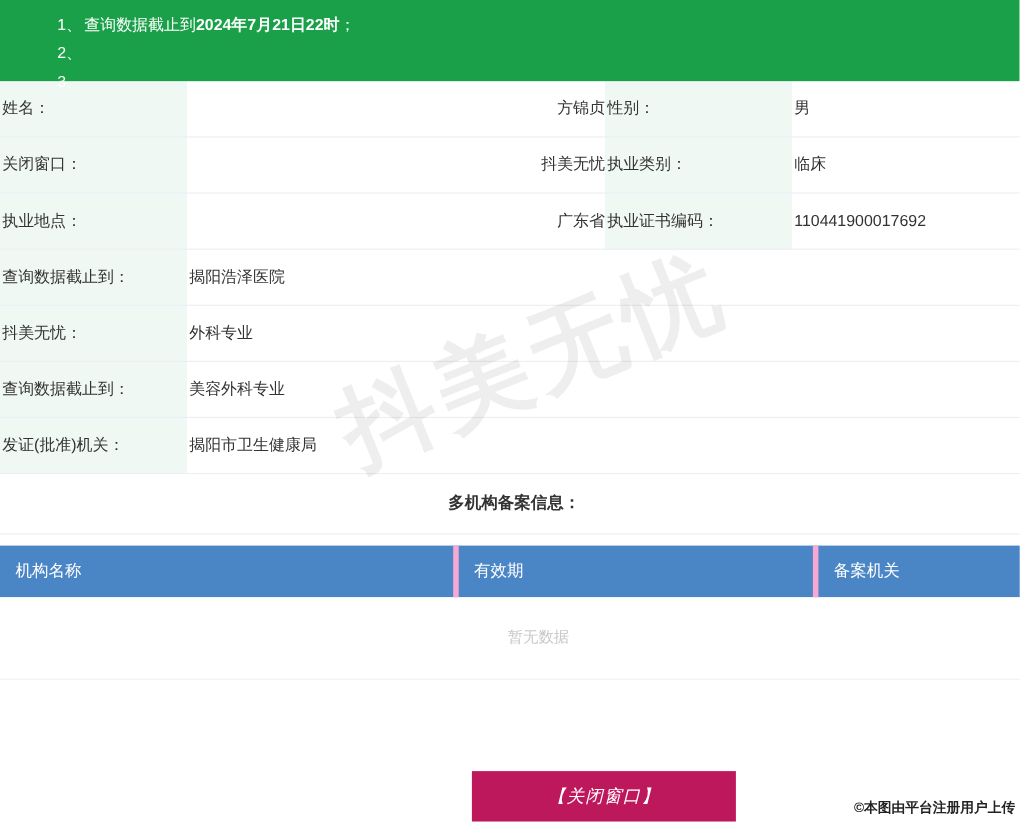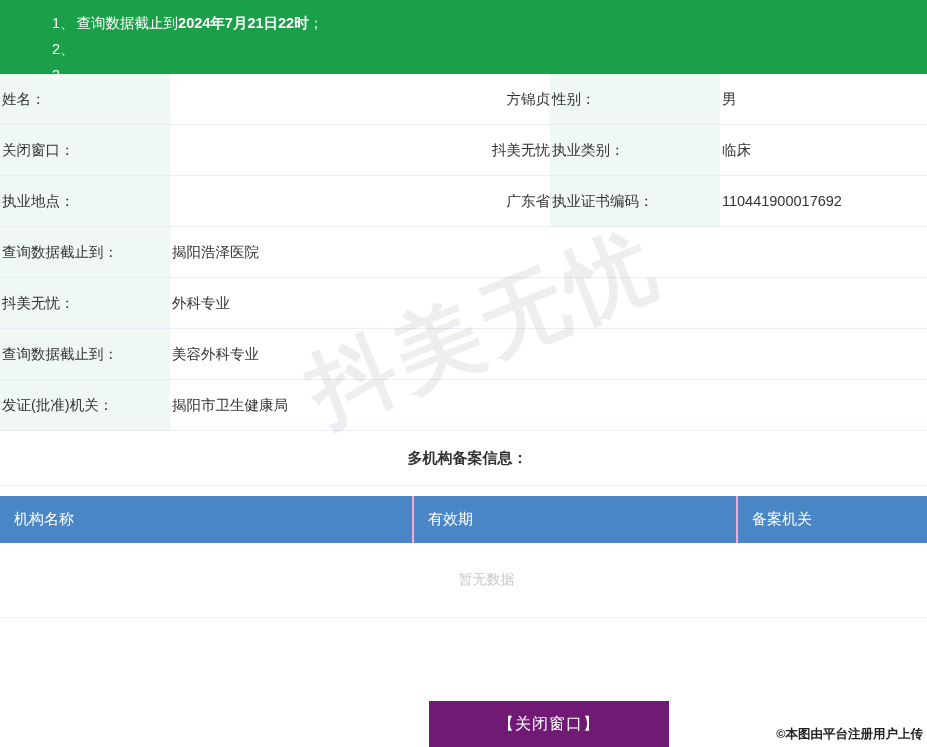--- a/index.html
+++ b/index.html
@@ -96,7 +96,7 @@
     text-align: left;
     padding: 14px 0 14px 14px;
     font-size: 15px;
-    border-right: 2px solid #f9a8d4;
+    border-right: 5px solid #f9a8d4;
   }
   .record-table th:last-child { border-right: none; }
   .record-empty td {

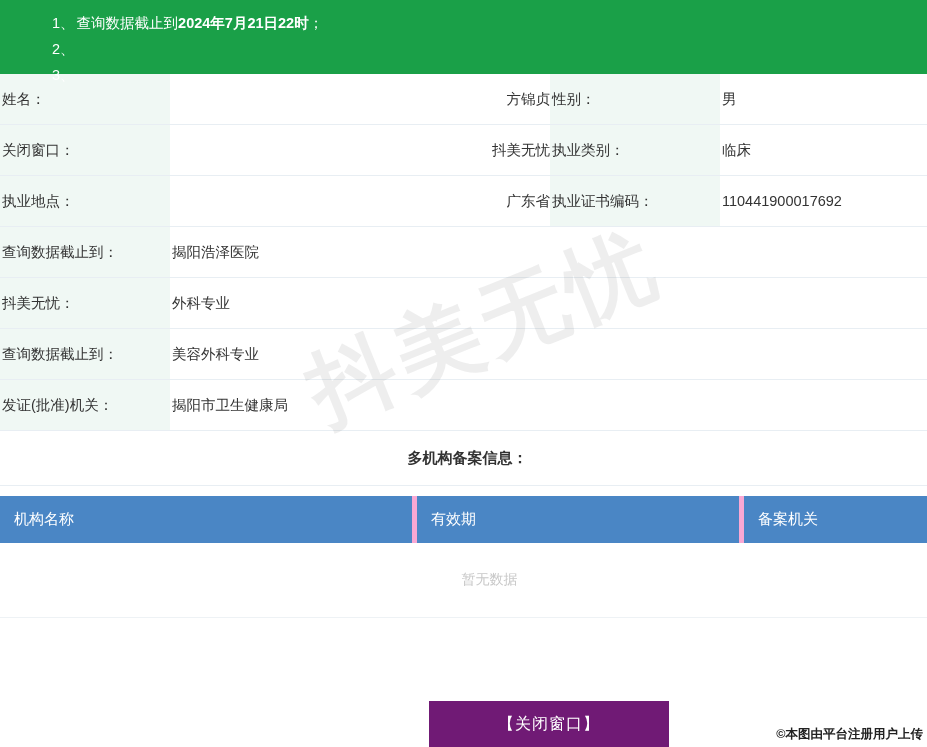--- a/index.html
+++ b/index.html
@@ -138,13 +138,14 @@
     top: 2px;
     width: 240px;
     height: 46px;
-    background: #701a75;
+    background: #be185d;
     color: #ffffff;
     border: none;
     font-size: 16px;
     font-family: "Liberation Sans", sans-serif;
     cursor: pointer;
     letter-spacing: 1px;
+    font-style: italic;
   }
   .credit {
     position: absolute;

